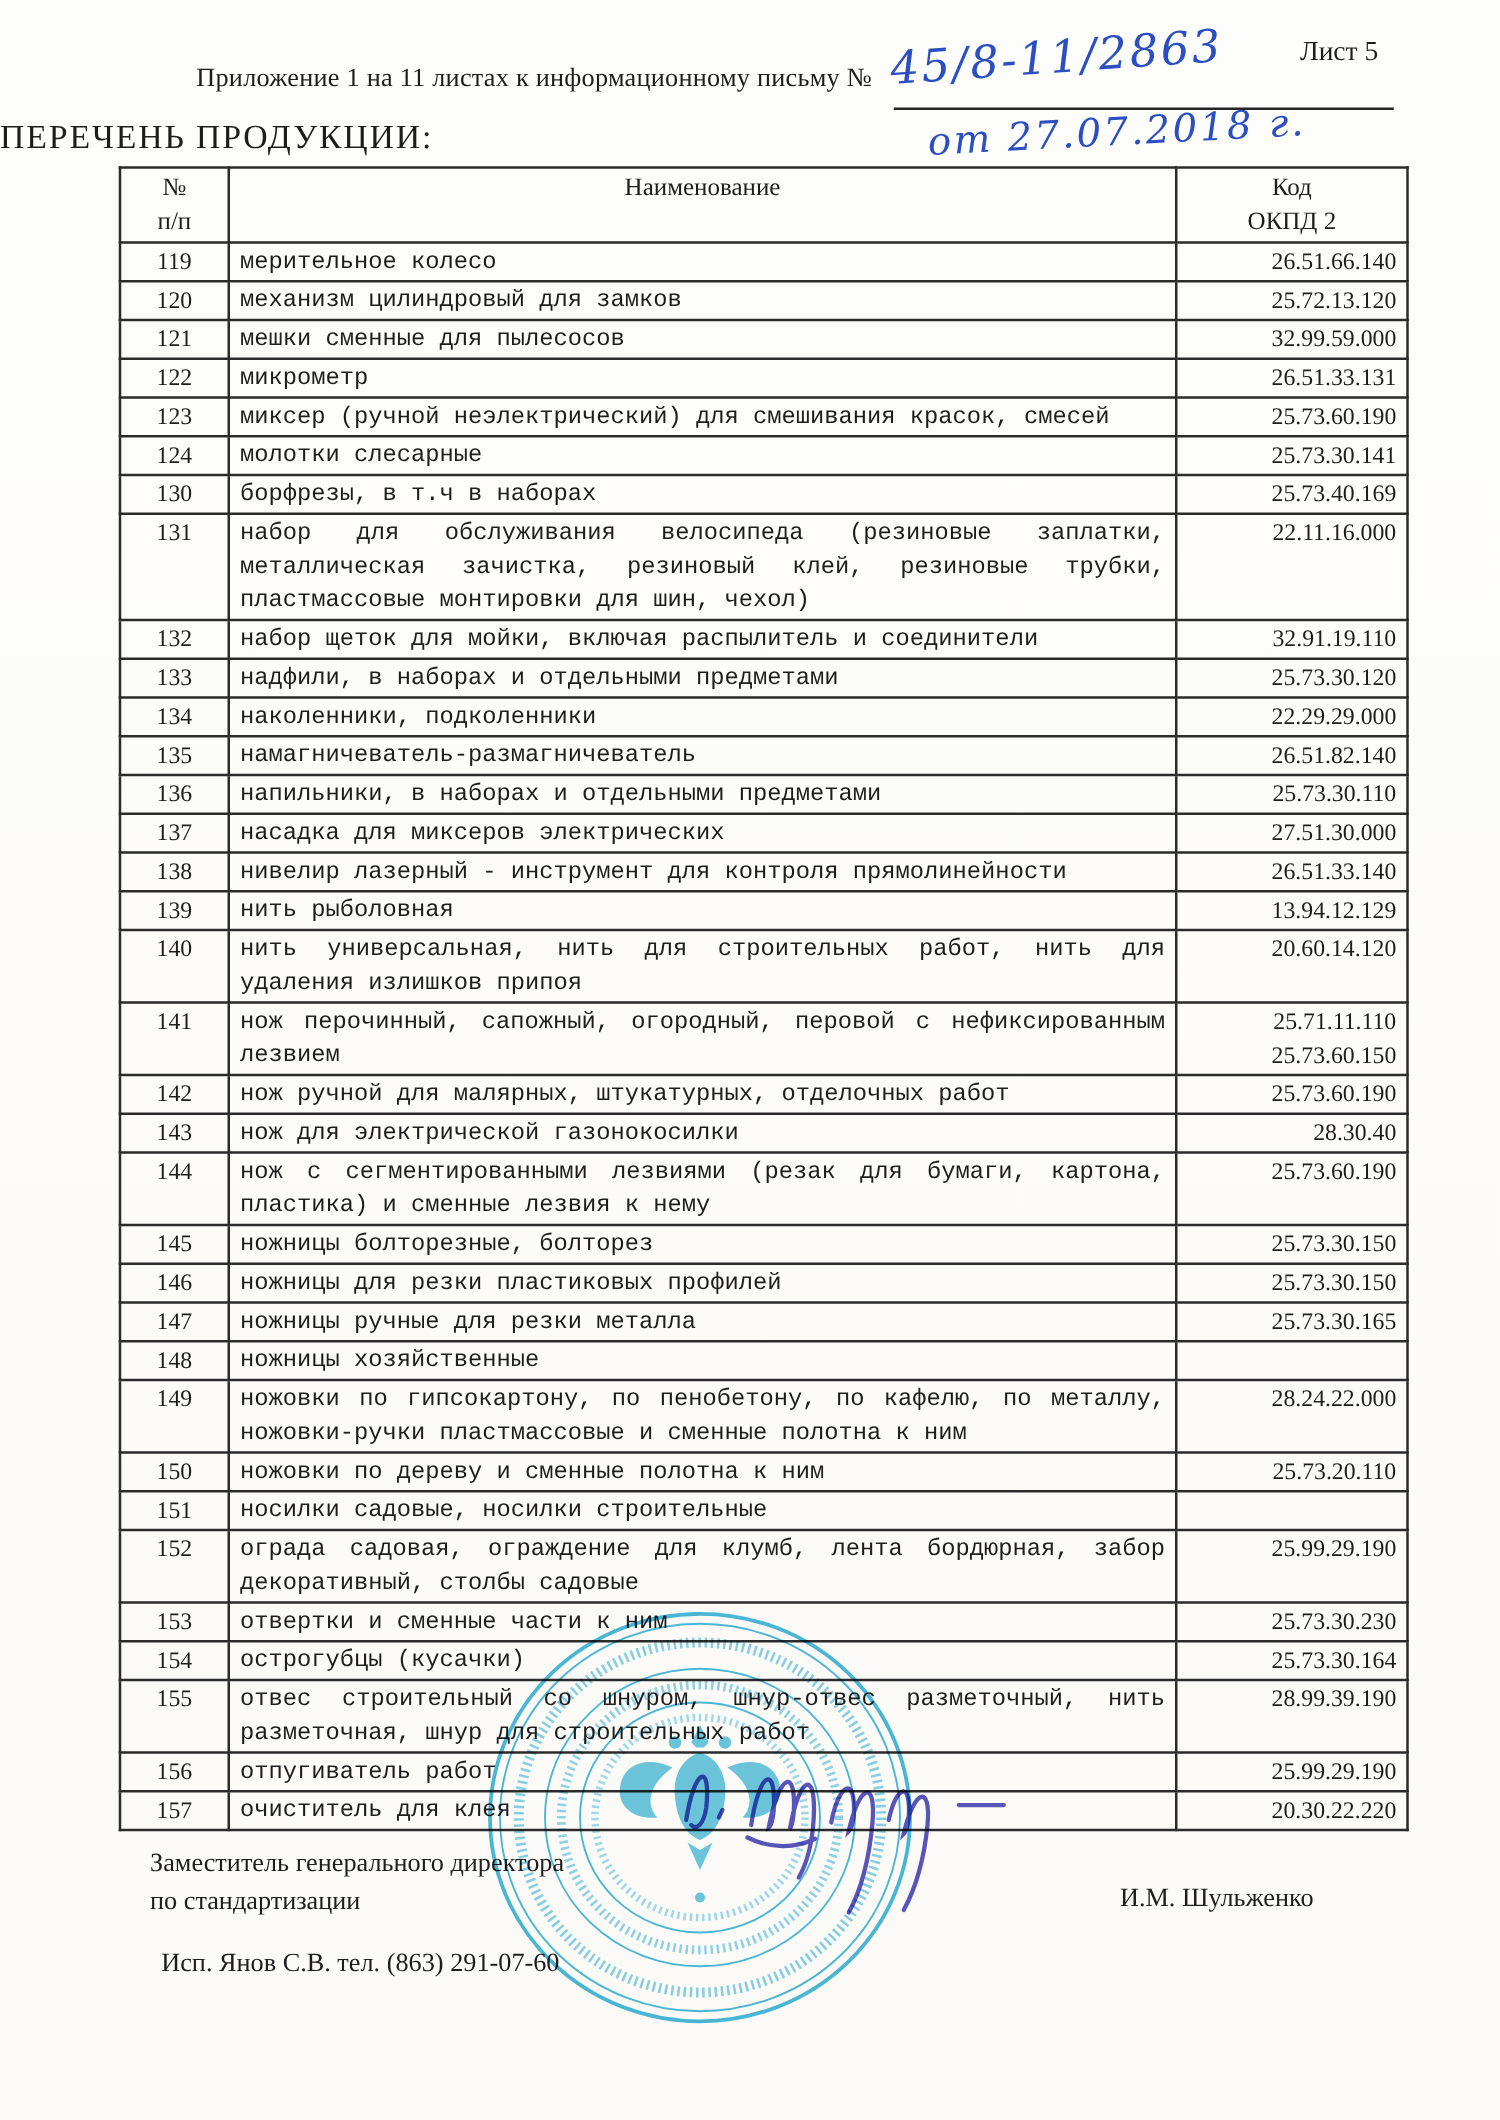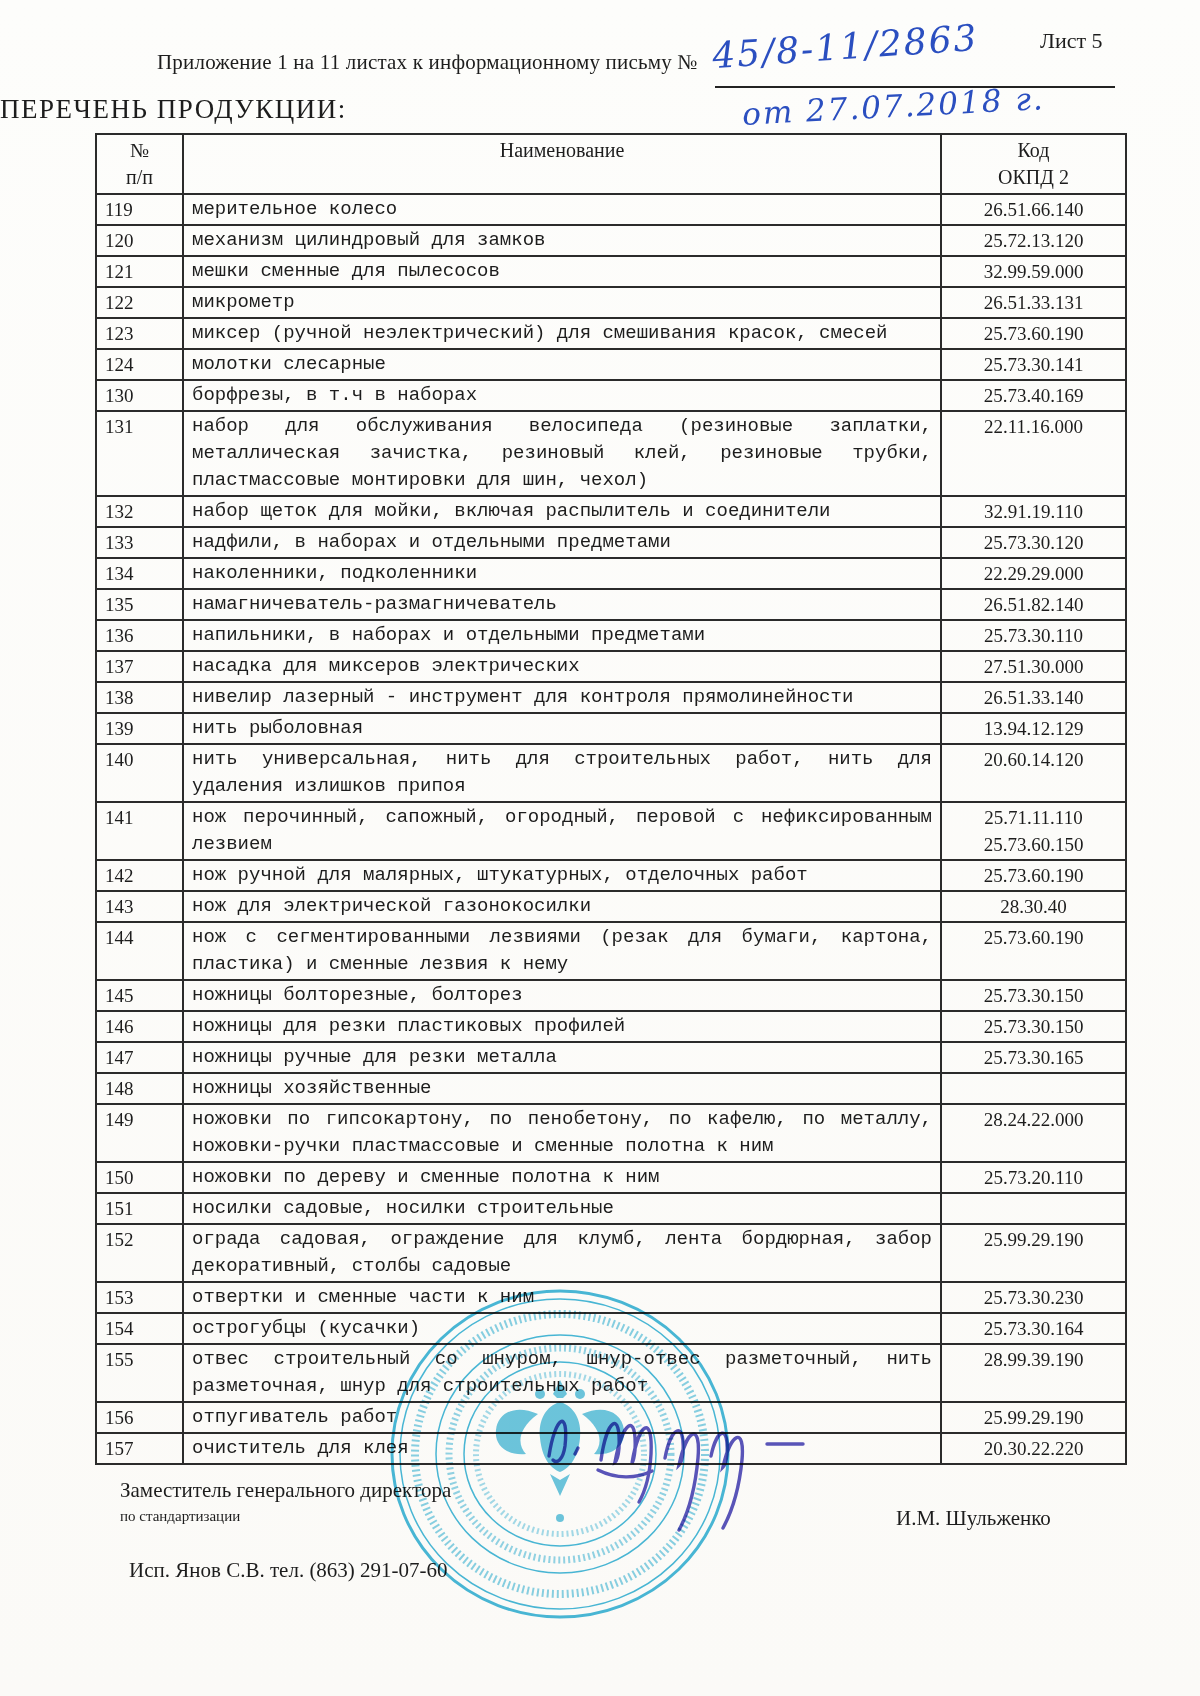--- a/index.html
+++ b/index.html
@@ -68,7 +68,7 @@
   col.c-num{width:87px;}
   col.c-name{width:758px;}
   col.c-code{width:185px;}
-  td.num-cell{text-align:left;padding:1px 2px;}
+  td.num-cell{text-align:center;padding:1px 2px;}
   td.name-cell{text-align:justify;padding-left:12px;padding-right:10px;font-family:Liberation Mono, monospace;}
   td.code-cell{text-align:center;white-space:pre-line;padding:1px 2px;}
   .footer-position-1{position:absolute;top:1478px;left:120px;font-size:21px;}

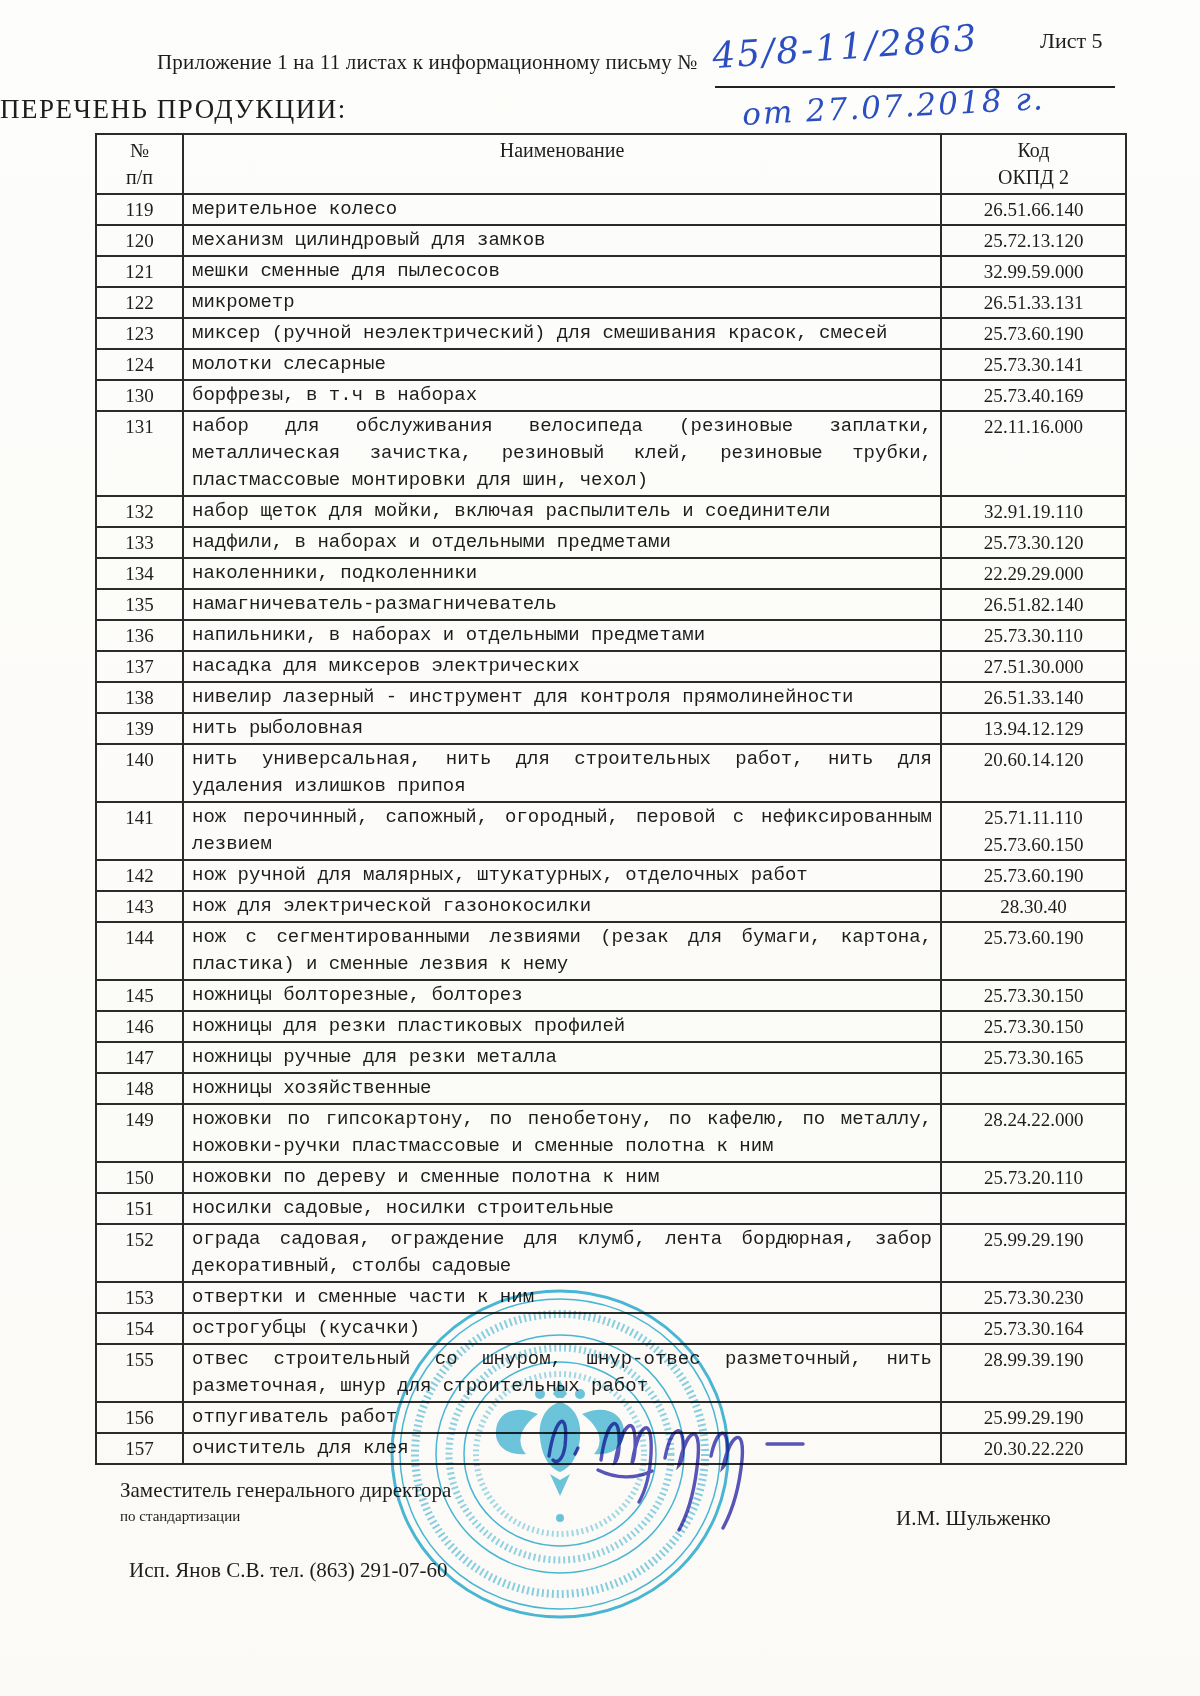--- a/index.html
+++ b/index.html
@@ -70,7 +70,7 @@
   col.c-code{width:185px;}
   td.num-cell{text-align:center;padding:1px 2px;}
   td.name-cell{text-align:justify;padding-left:12px;padding-right:10px;font-family:Liberation Mono, monospace;}
-  td.code-cell{text-align:center;white-space:pre-line;padding:1px 2px;}
+  td.code-cell{text-align:right;white-space:pre-line;padding:1px 2px;}
   .footer-position-1{position:absolute;top:1478px;left:120px;font-size:21px;}
   .footer-position-2{position:absolute;top:1508px;left:120px;font-size:15px;}
   .signer-name{position:absolute;top:1506px;left:848px;font-size:21px;margin-left:48px;}

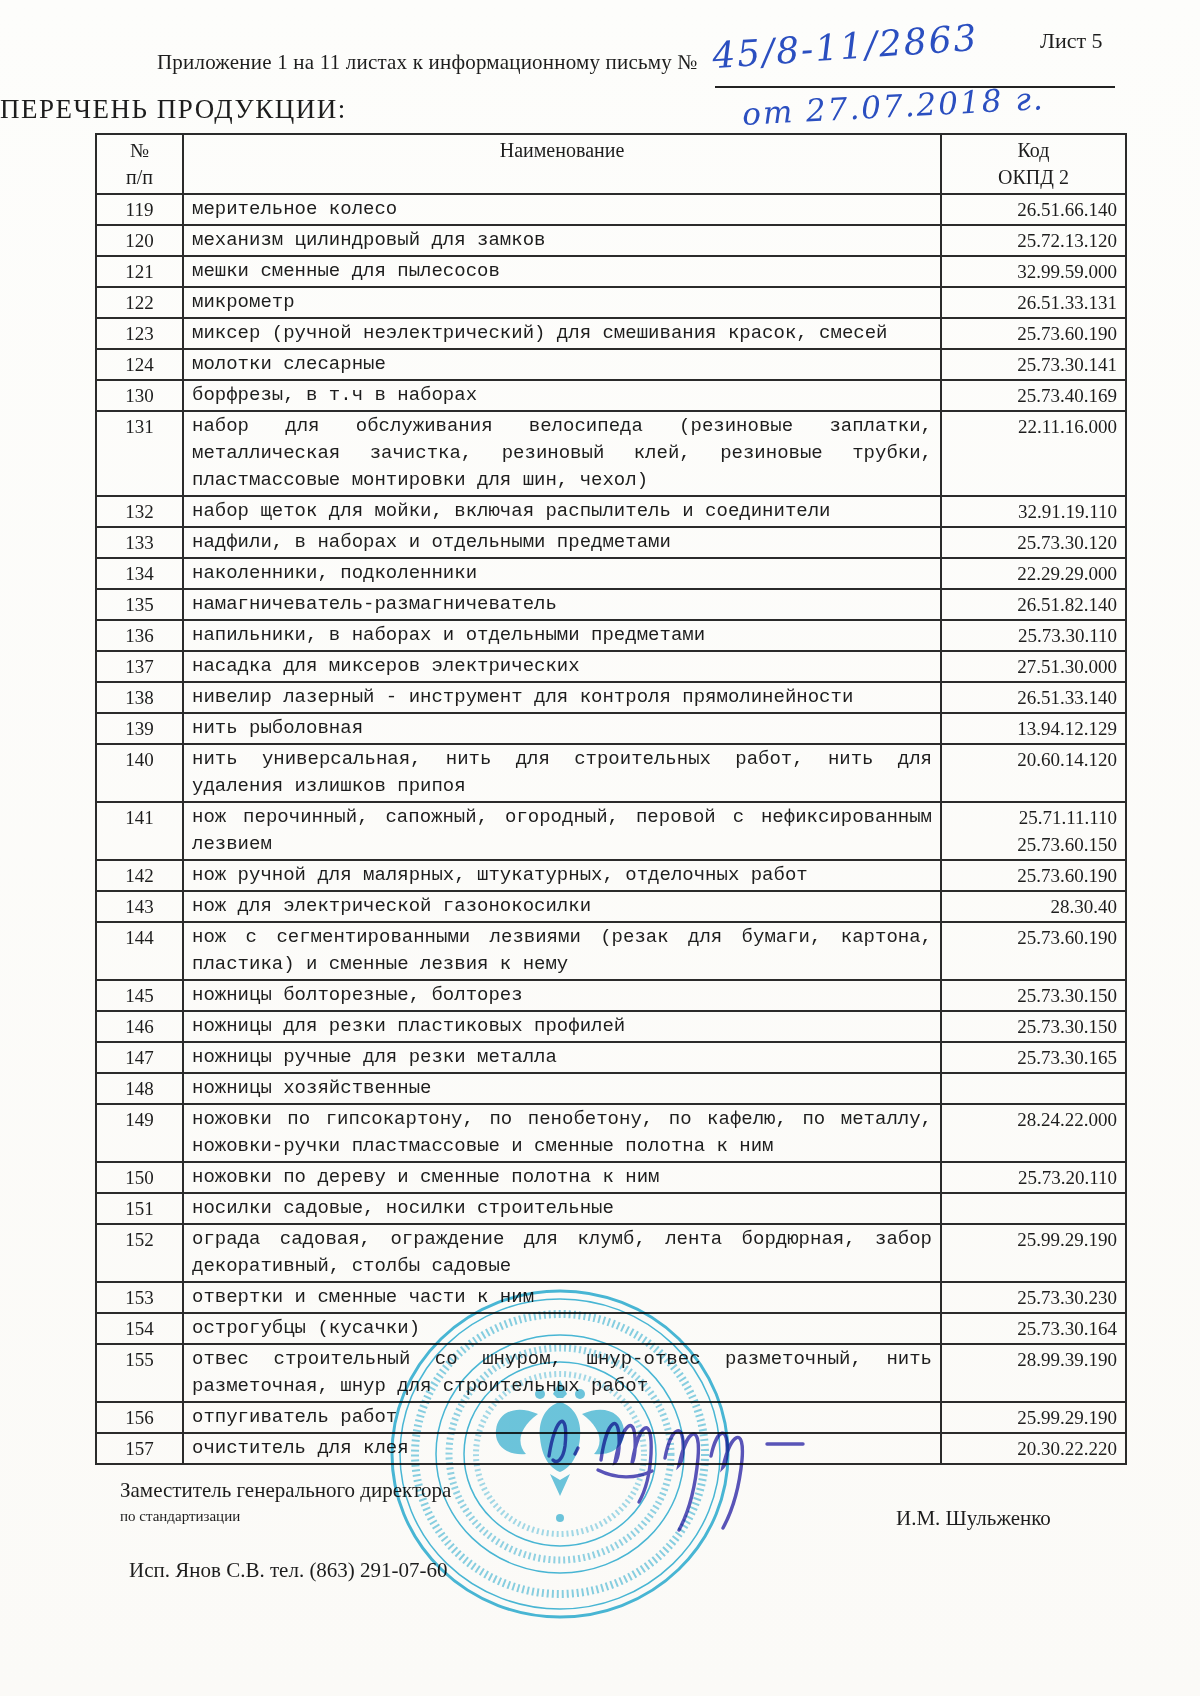--- a/index.html
+++ b/index.html
@@ -72,7 +72,7 @@
   td.name-cell{text-align:justify;padding-left:12px;padding-right:10px;font-family:Liberation Mono, monospace;}
   td.code-cell{text-align:right;white-space:pre-line;padding:1px 2px;}
   .footer-position-1{position:absolute;top:1478px;left:120px;font-size:21px;}
-  .footer-position-2{position:absolute;top:1508px;left:120px;font-size:15px;}
+  .footer-position-2{position:absolute;top:1508px;left:120px;font-size:21px;}
   .signer-name{position:absolute;top:1506px;left:848px;font-size:21px;margin-left:48px;}
   .executor-line{position:absolute;top:1558px;left:129px;font-size:21px;}
   .stamp{

